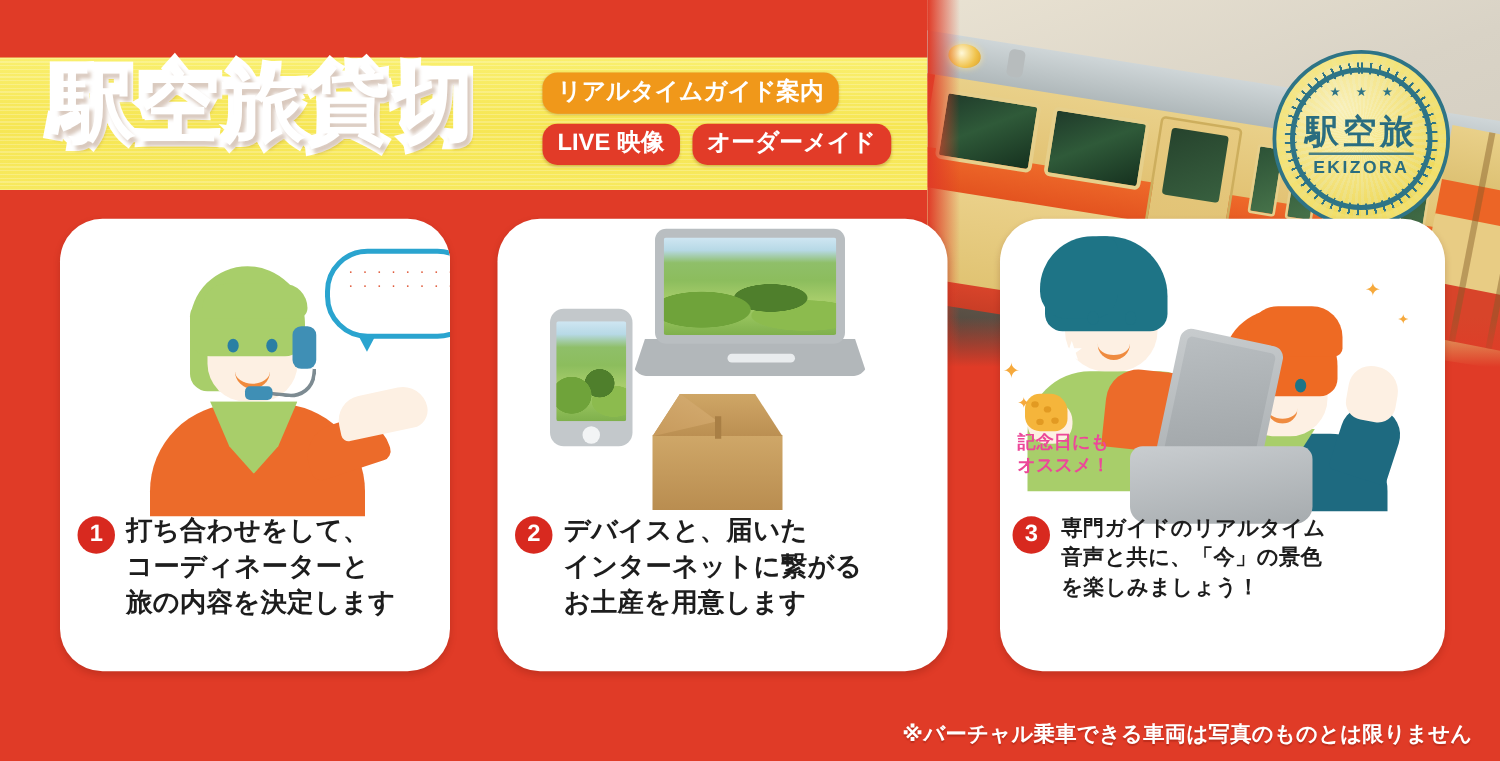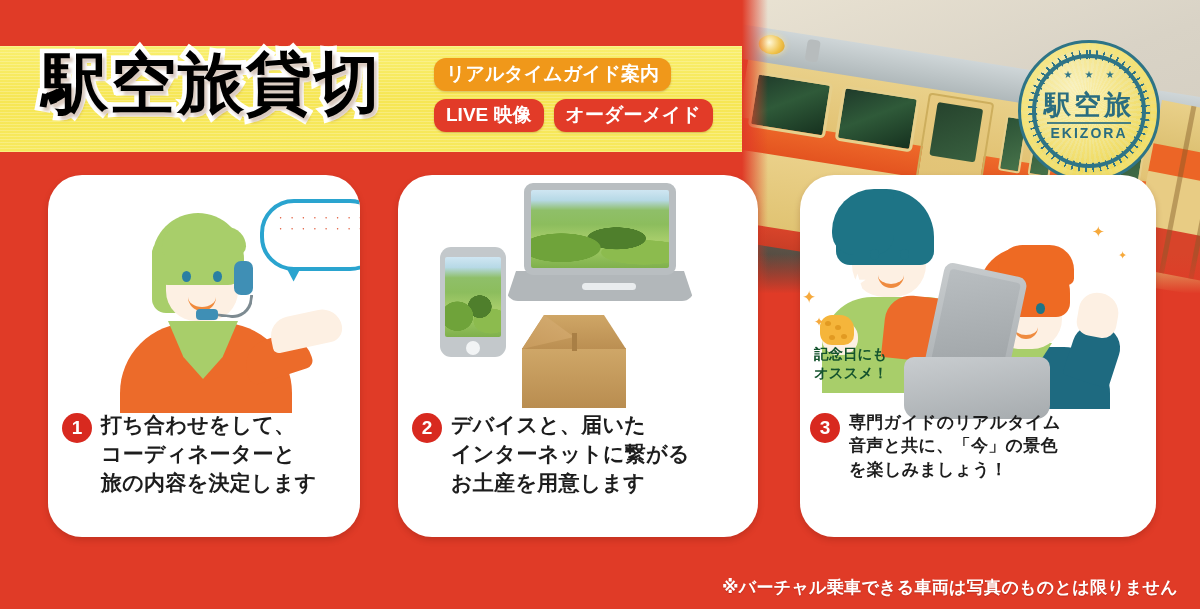--- a/index.html
+++ b/index.html
@@ -101,7 +101,7 @@
   .main-title{
     position:absolute;left:42px;top:50px;
     font-size:66px;font-weight:bold;letter-spacing:2px;line-height:1;
-    color:#000000;
+    color:#ffffff;
     -webkit-text-stroke:9px #ffffff;
     paint-order:stroke fill;
     text-shadow:3px 4px 3px rgba(120,60,20,.28);

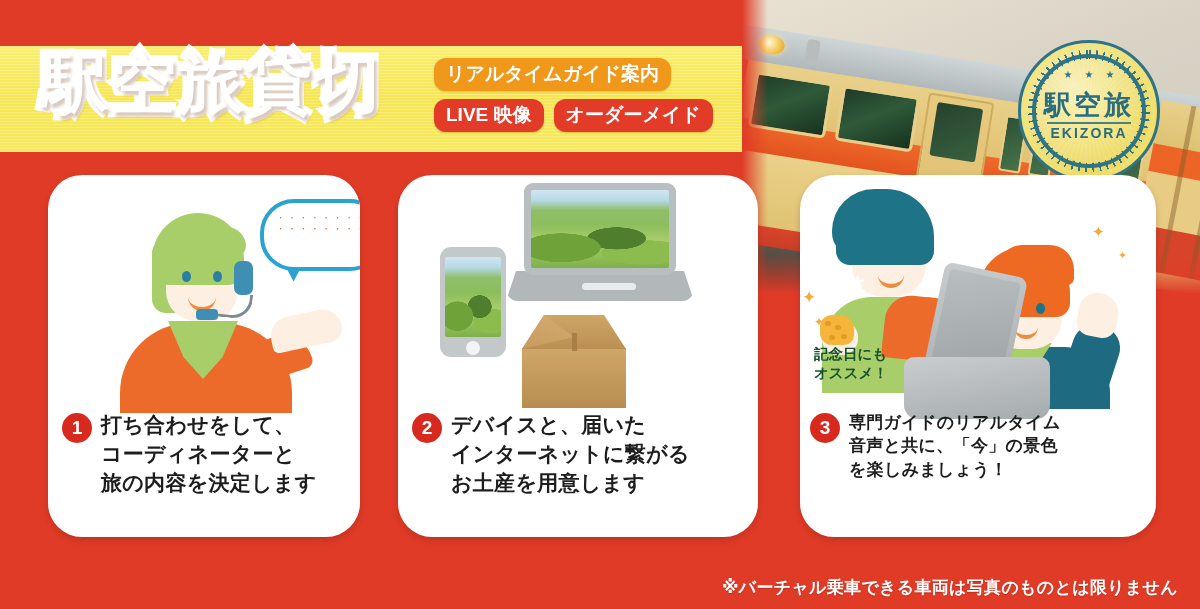--- a/index.html
+++ b/index.html
@@ -258,7 +258,7 @@
 
   .note{position:absolute;font-weight:bold;line-height:1.32;white-space:pre-line;}
   .note-top{left:183px;top:8px;color:#ee7d28;font-size:14.5px;text-align:left;}
-  .note-bot{left:14px;top:170px;color:#14532d;font-size:14.5px;text-align:left;}
+  .note-bot{left:14px;top:170px;color:#ec4899;font-size:14.5px;text-align:left;}
   .spark{position:absolute;color:#f6a93c;}
   .spark.a{left:2px;top:112px;font-size:17px;}
   .spark.b{left:14px;top:140px;font-size:12px;}

